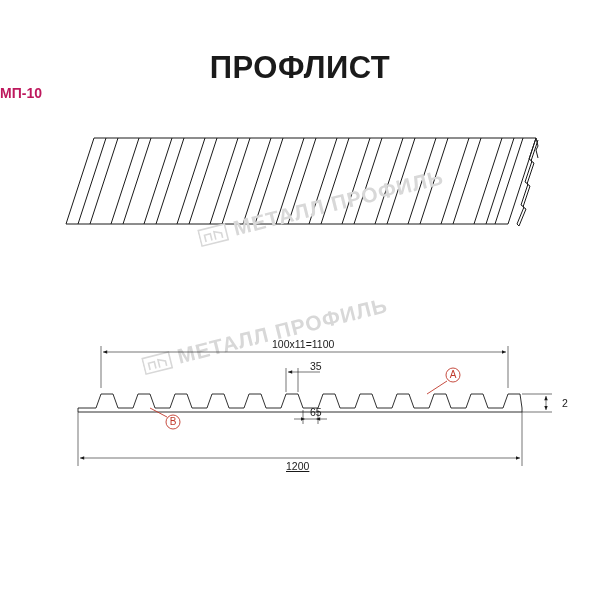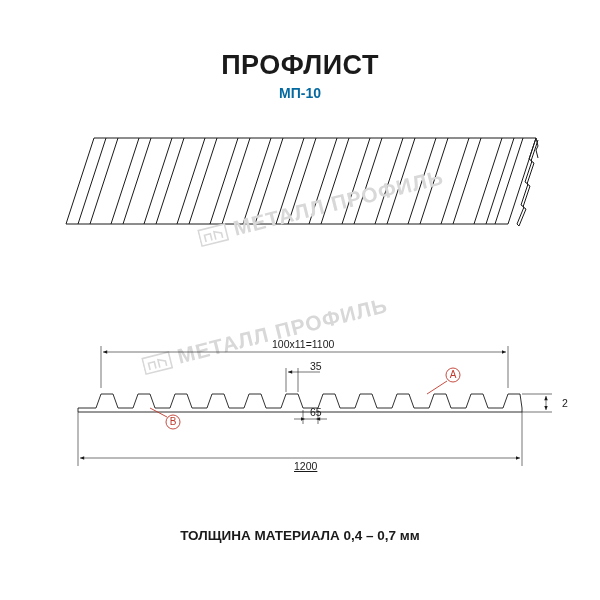--- a/index.html
+++ b/index.html
@@ -24,7 +24,7 @@
     top: 50px;
     width: 600px;
     text-align: center;
-    font-size: 27px;
+    font-size: 31px;
     font-weight: bold;
     letter-spacing: 0.5px;
     color: #1a1a1a;

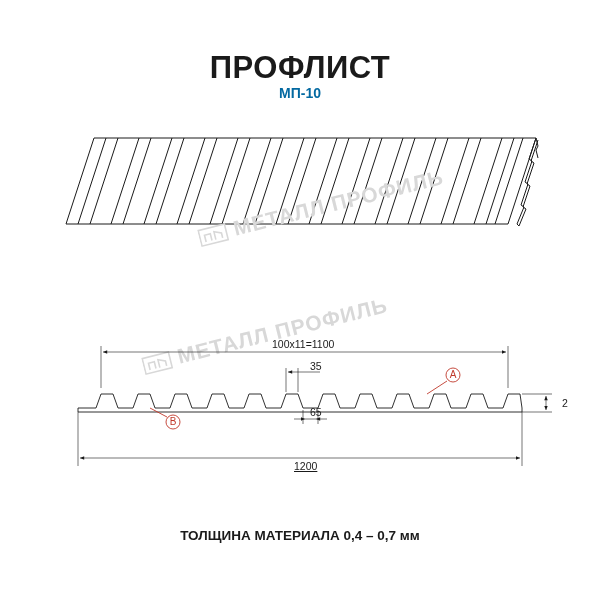--- a/index.html
+++ b/index.html
@@ -34,10 +34,9 @@
     left: 0;
     top: 85px;
     width: 600px;
-    text-align: center;
     font-size: 14px;
     font-weight: bold;
-    color: #0369a1;
+    color: #be185d;
   }
   .footer {
     position: absolute;

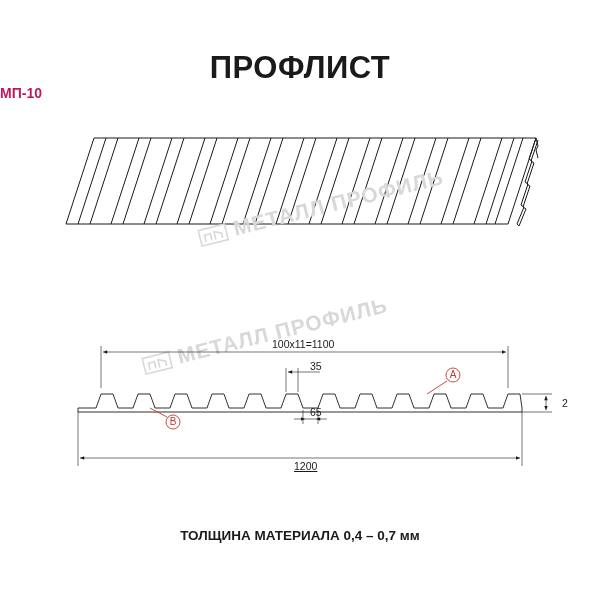--- a/index.html
+++ b/index.html
@@ -218,7 +218,7 @@
   <div class="dim-label" style="left:272px; top:338px;">100х11=1100</div>
   <div class="dim-label" style="left:310px; top:360px;">35</div>
   <div class="dim-label" style="left:310px; top:406px;">65</div>
-  <div class="dim-label" style="left:294px; top:460px;text-decoration:underline;">1200</div>
+  <div class="dim-label" style="left:286px; top:460px;text-decoration:underline;">1200</div>
   <div class="dim-label" style="left:562px; top:397px;">2</div>
 
   <div class="ref-letter" style="left:446px; top:369px;">A</div>

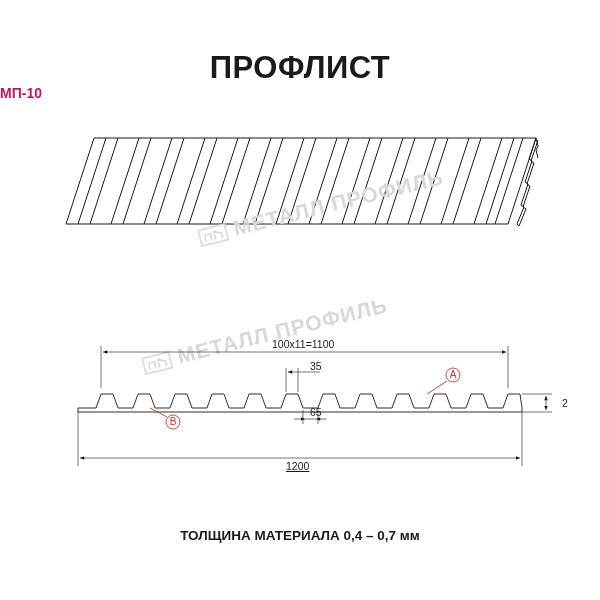--- a/index.html
+++ b/index.html
@@ -224,7 +224,6 @@
   <div class="ref-letter" style="left:446px; top:369px;">A</div>
   <div class="ref-letter" style="left:166px; top:416px;">B</div>
 
-  <div class="footer">ТОЛЩИНА МАТЕРИАЛА 0,4 – 0,7 мм</div>
 
 </div>
 

